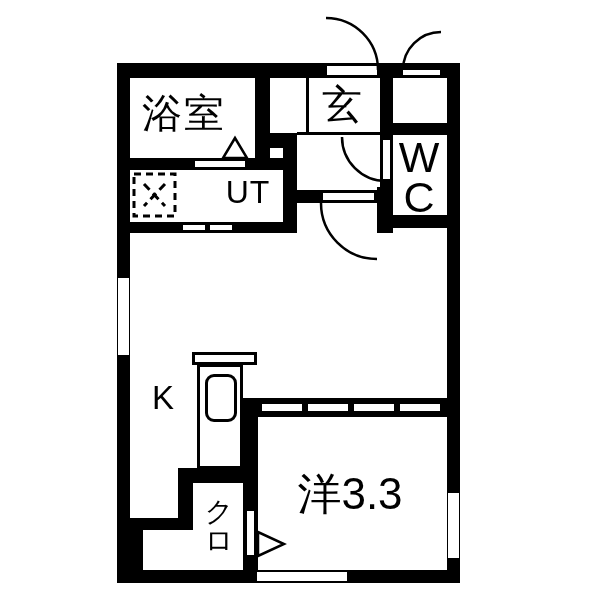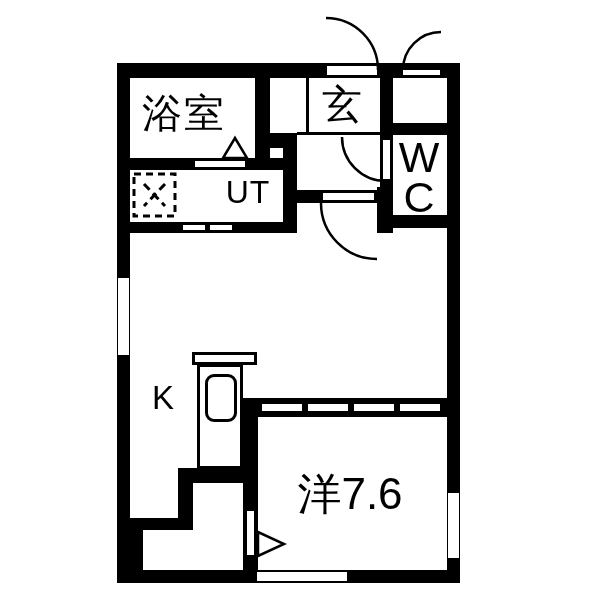--- a/index.html
+++ b/index.html
@@ -98,6 +98,7 @@
       <span>K</span>
     </div>
   <div class="lbl lbl-yo"><span>洋</span><span>7.6</span></div>
+  <div class="lbl lbl-closet">クロ</div>
 
 </div>
 

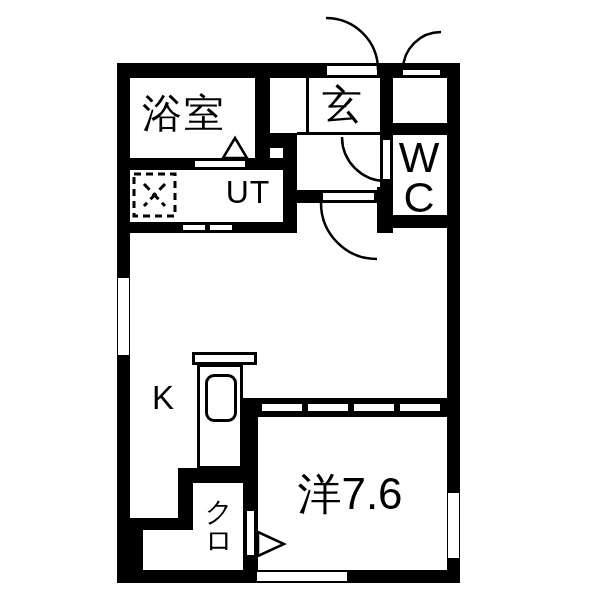--- a/index.html
+++ b/index.html
@@ -97,7 +97,7 @@
   <div class="lbl lbl-k">
       <span>K</span>
     </div>
-  <div class="lbl lbl-yo"><span>洋</span><span>7.6</span></div>
+  <div class="lbl lbl-yo"><span>洋</span><span>3.3</span></div>
   <div class="lbl lbl-closet">クロ</div>
 
 </div>

